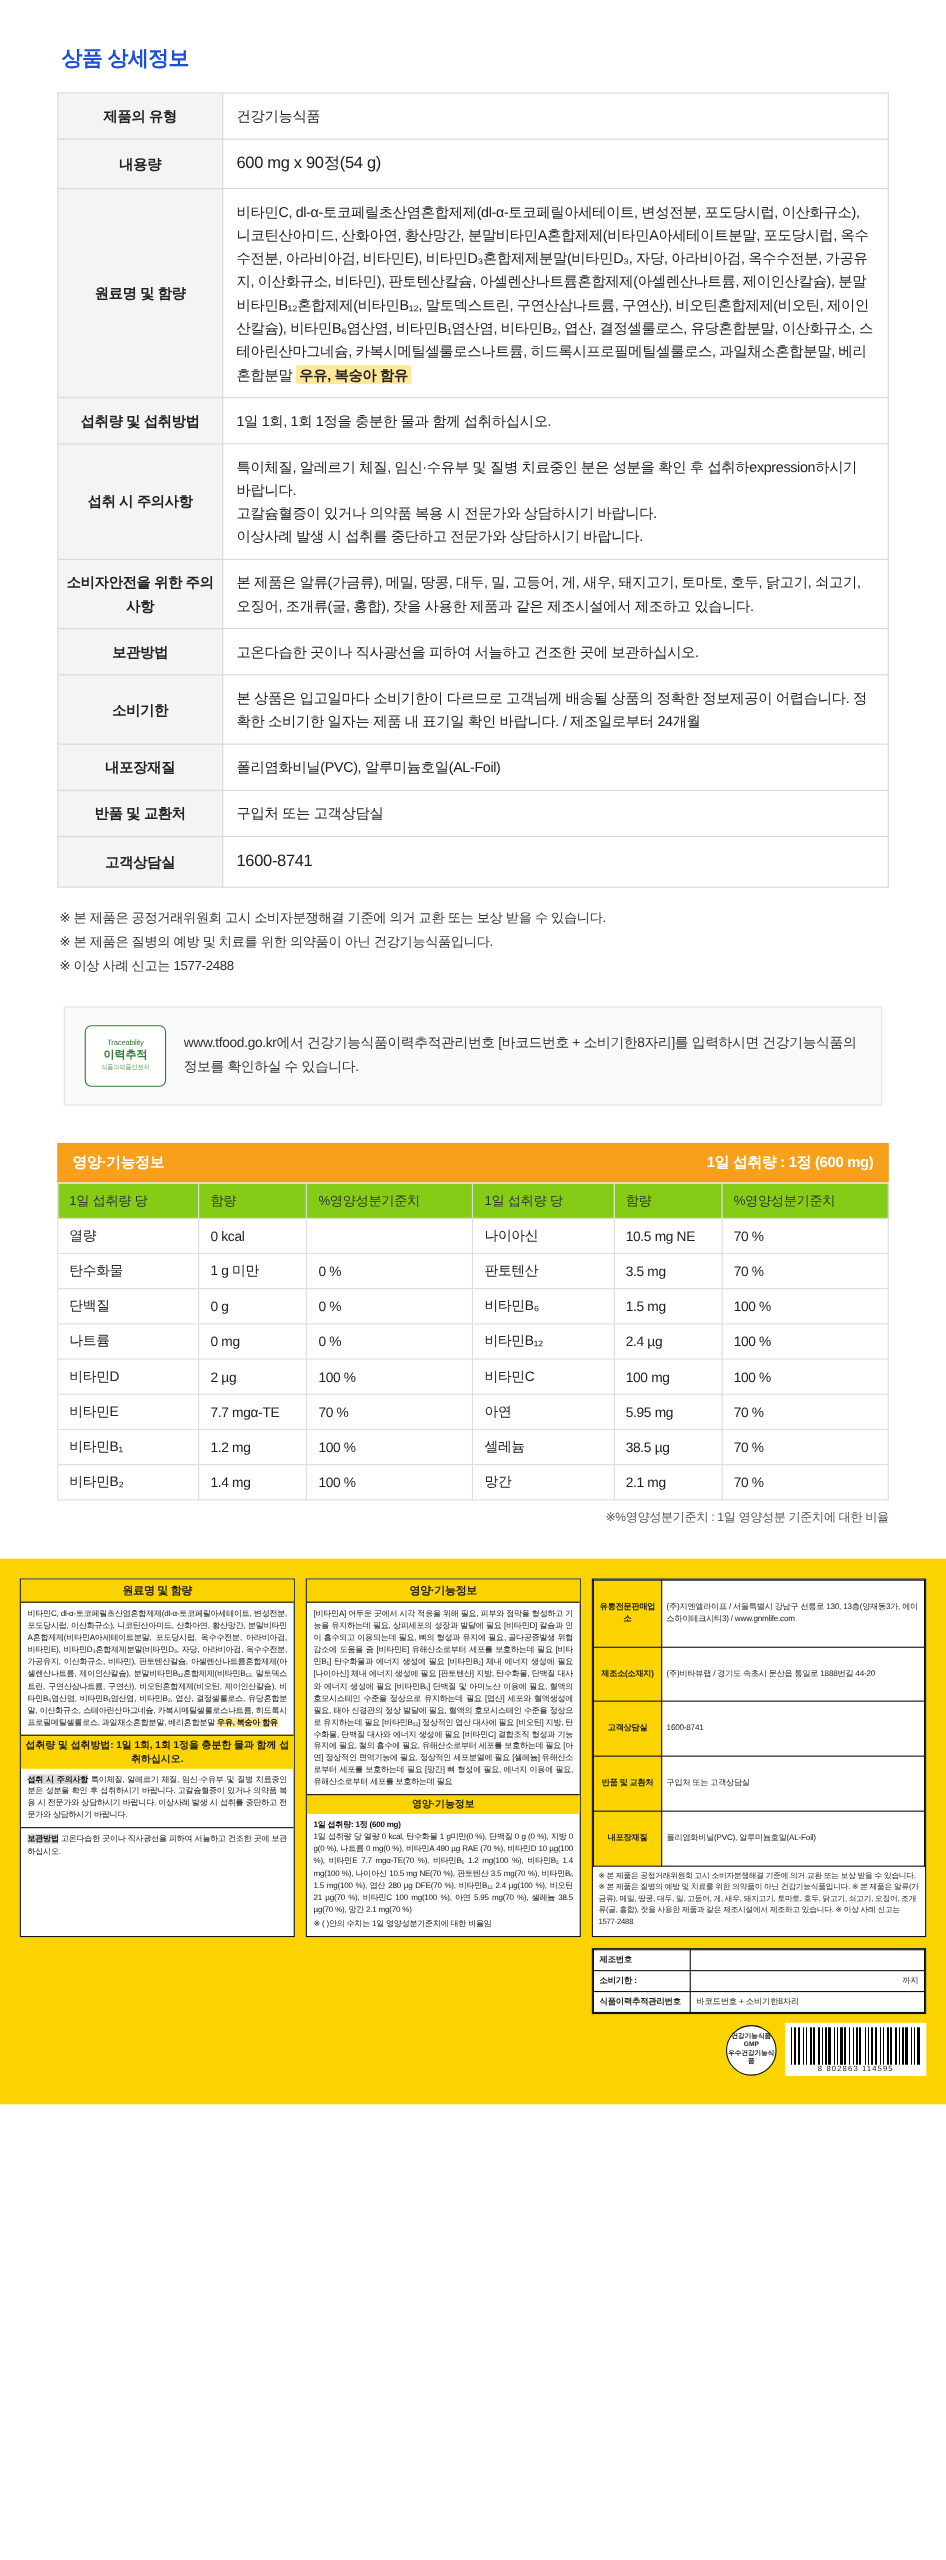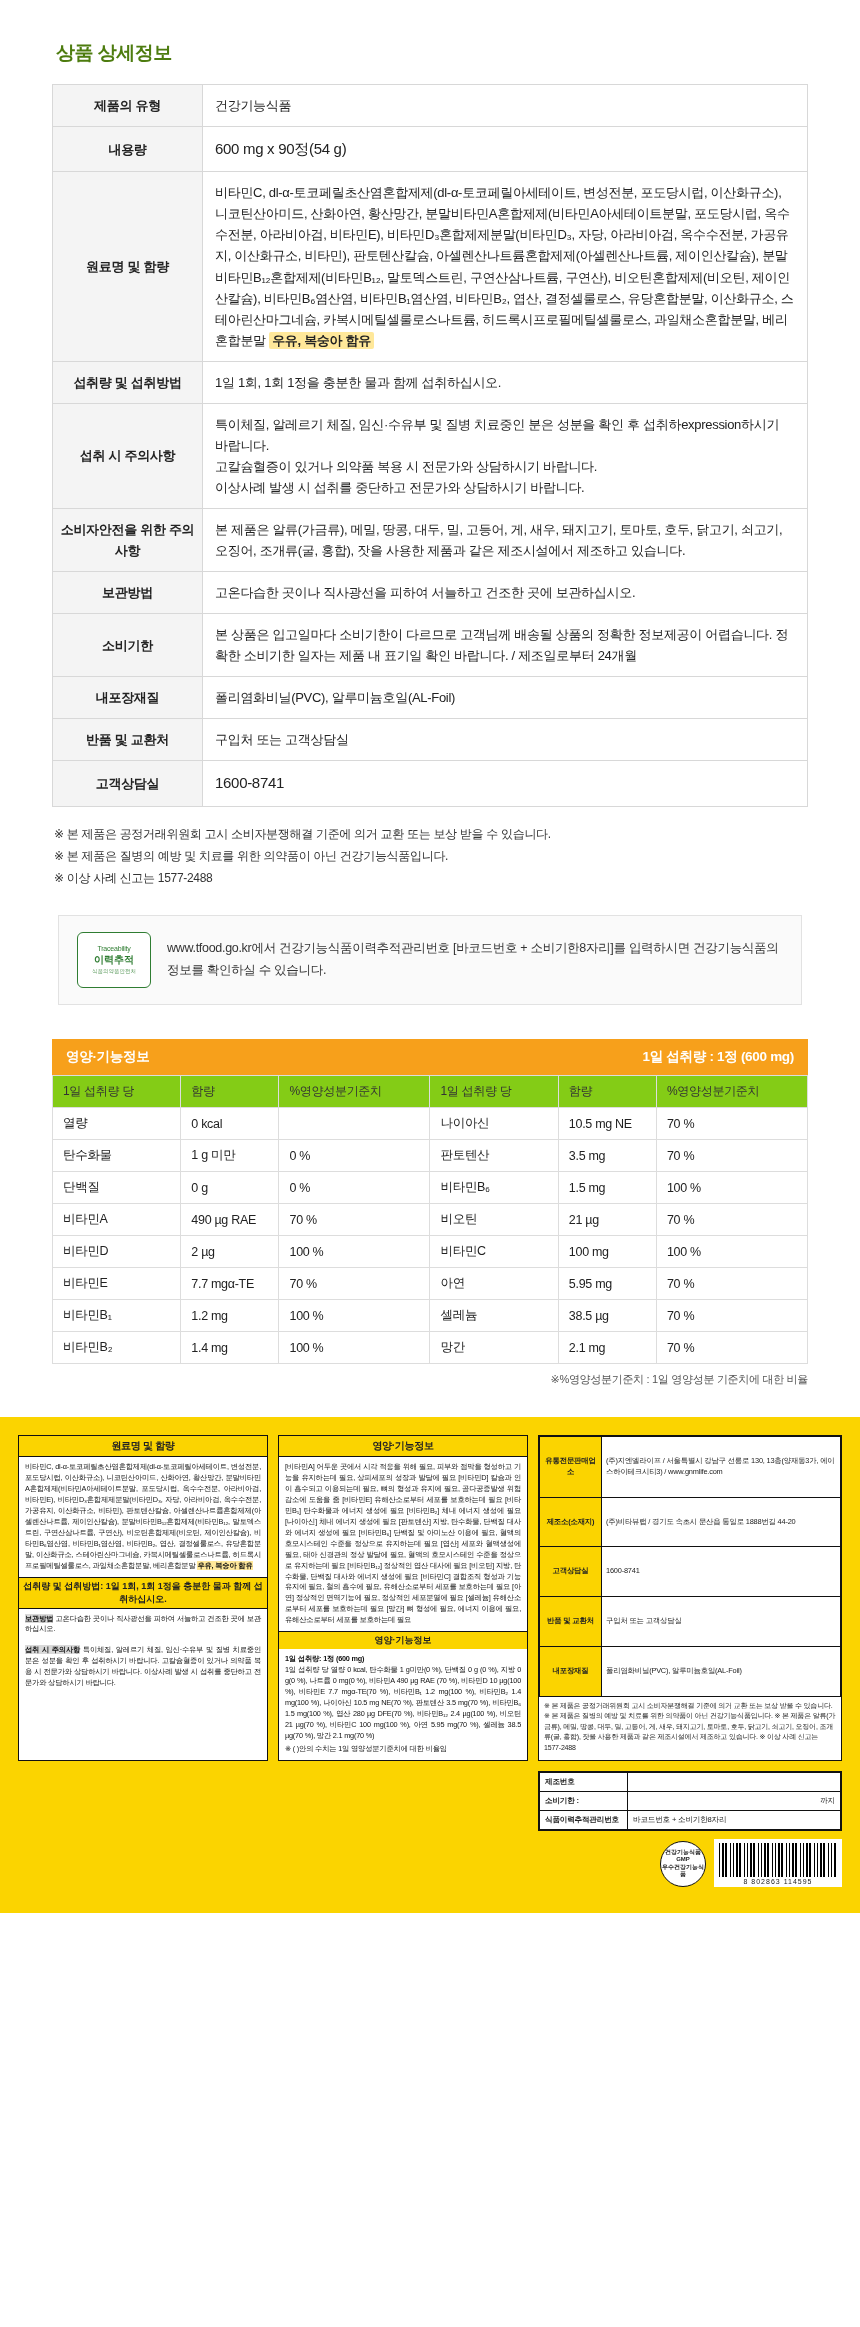--- a/index.html
+++ b/index.html
@@ -22,7 +22,7 @@
   .sec1-title {
     font-size: 19px;
     font-weight: bold;
-    color: #4d7c0f;
+    color: #1d4ed8;
     margin: 0 0 18px 4px;
     letter-spacing: -0.5px;
   }

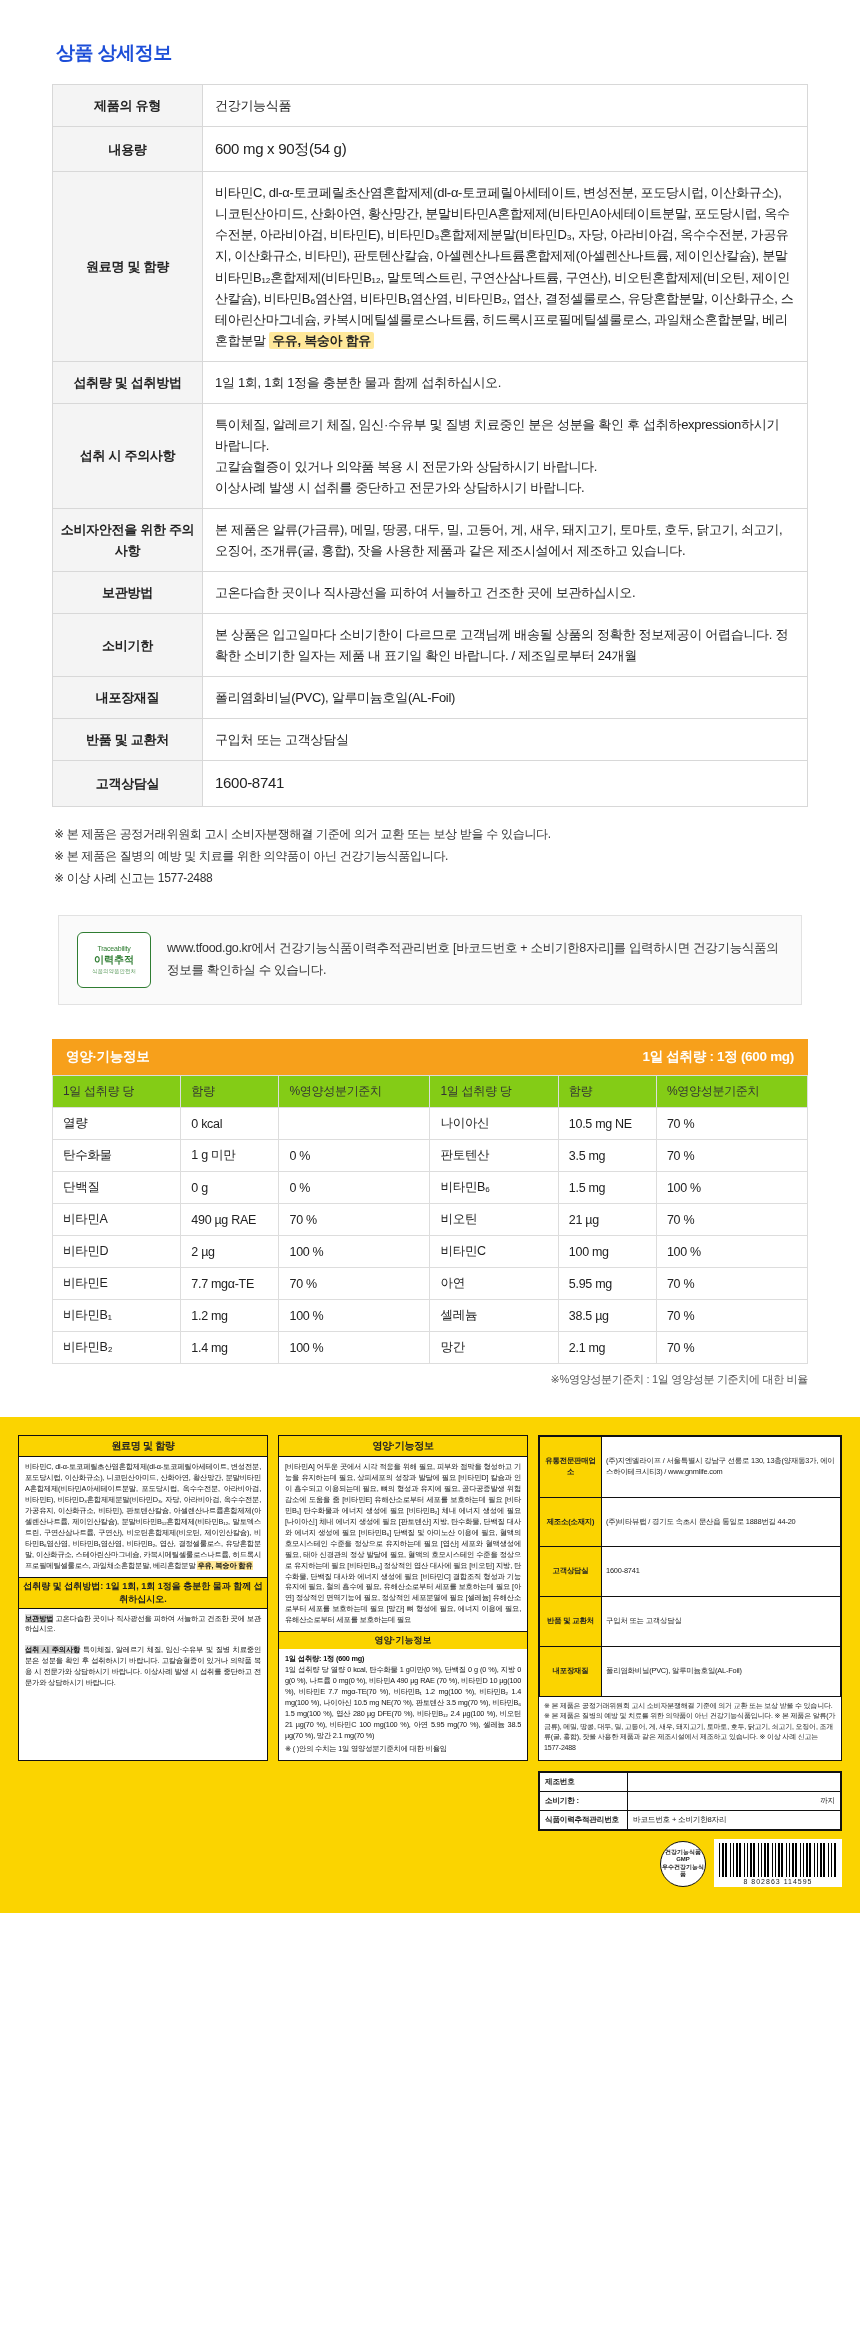--- a/index.html
+++ b/index.html
@@ -404,6 +404,14 @@
           <td class="pct">0 %</td>
           <td class="name">비타민B₆</td>
           <td class="amt">1.5 mg</td>
+          <td class="pct">100 %</td>
+        </tr>
+        <tr>
+          <td class="name">나트륨</td>
+          <td class="amt">0 mg</td>
+          <td class="pct">0 %</td>
+          <td class="name">비타민B₁₂</td>
+          <td class="amt">2.4 µg</td>
           <td class="pct">100 %</td>
         </tr>
         <tr>

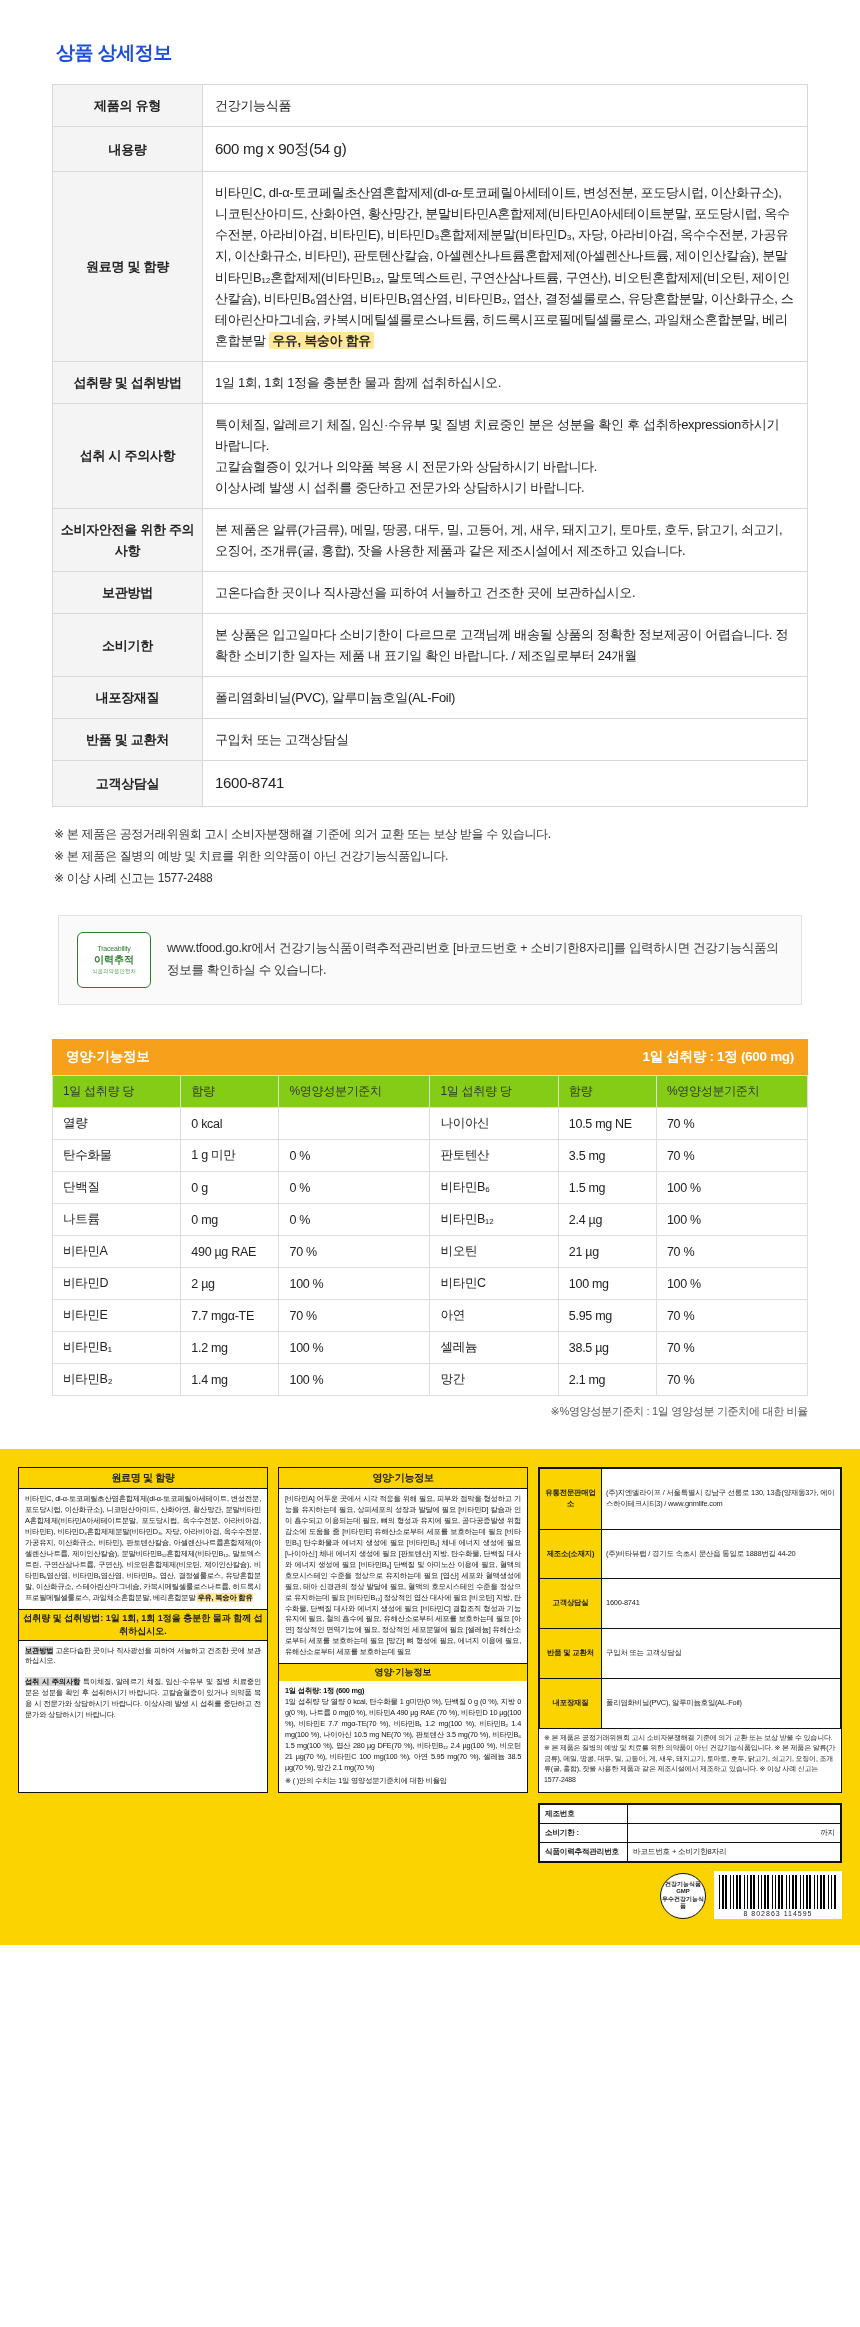--- a/index.html
+++ b/index.html
@@ -413,14 +413,6 @@
           <td class="name">비타민B₁₂</td>
           <td class="amt">2.4 µg</td>
           <td class="pct">100 %</td>
-        </tr>
-        <tr>
-          <td class="name">비타민A</td>
-          <td class="amt">490 µg RAE</td>
-          <td class="pct">70 %</td>
-          <td class="name">비오틴</td>
-          <td class="amt">21 µg</td>
-          <td class="pct">70 %</td>
         </tr>
         <tr>
           <td class="name">비타민D</td>

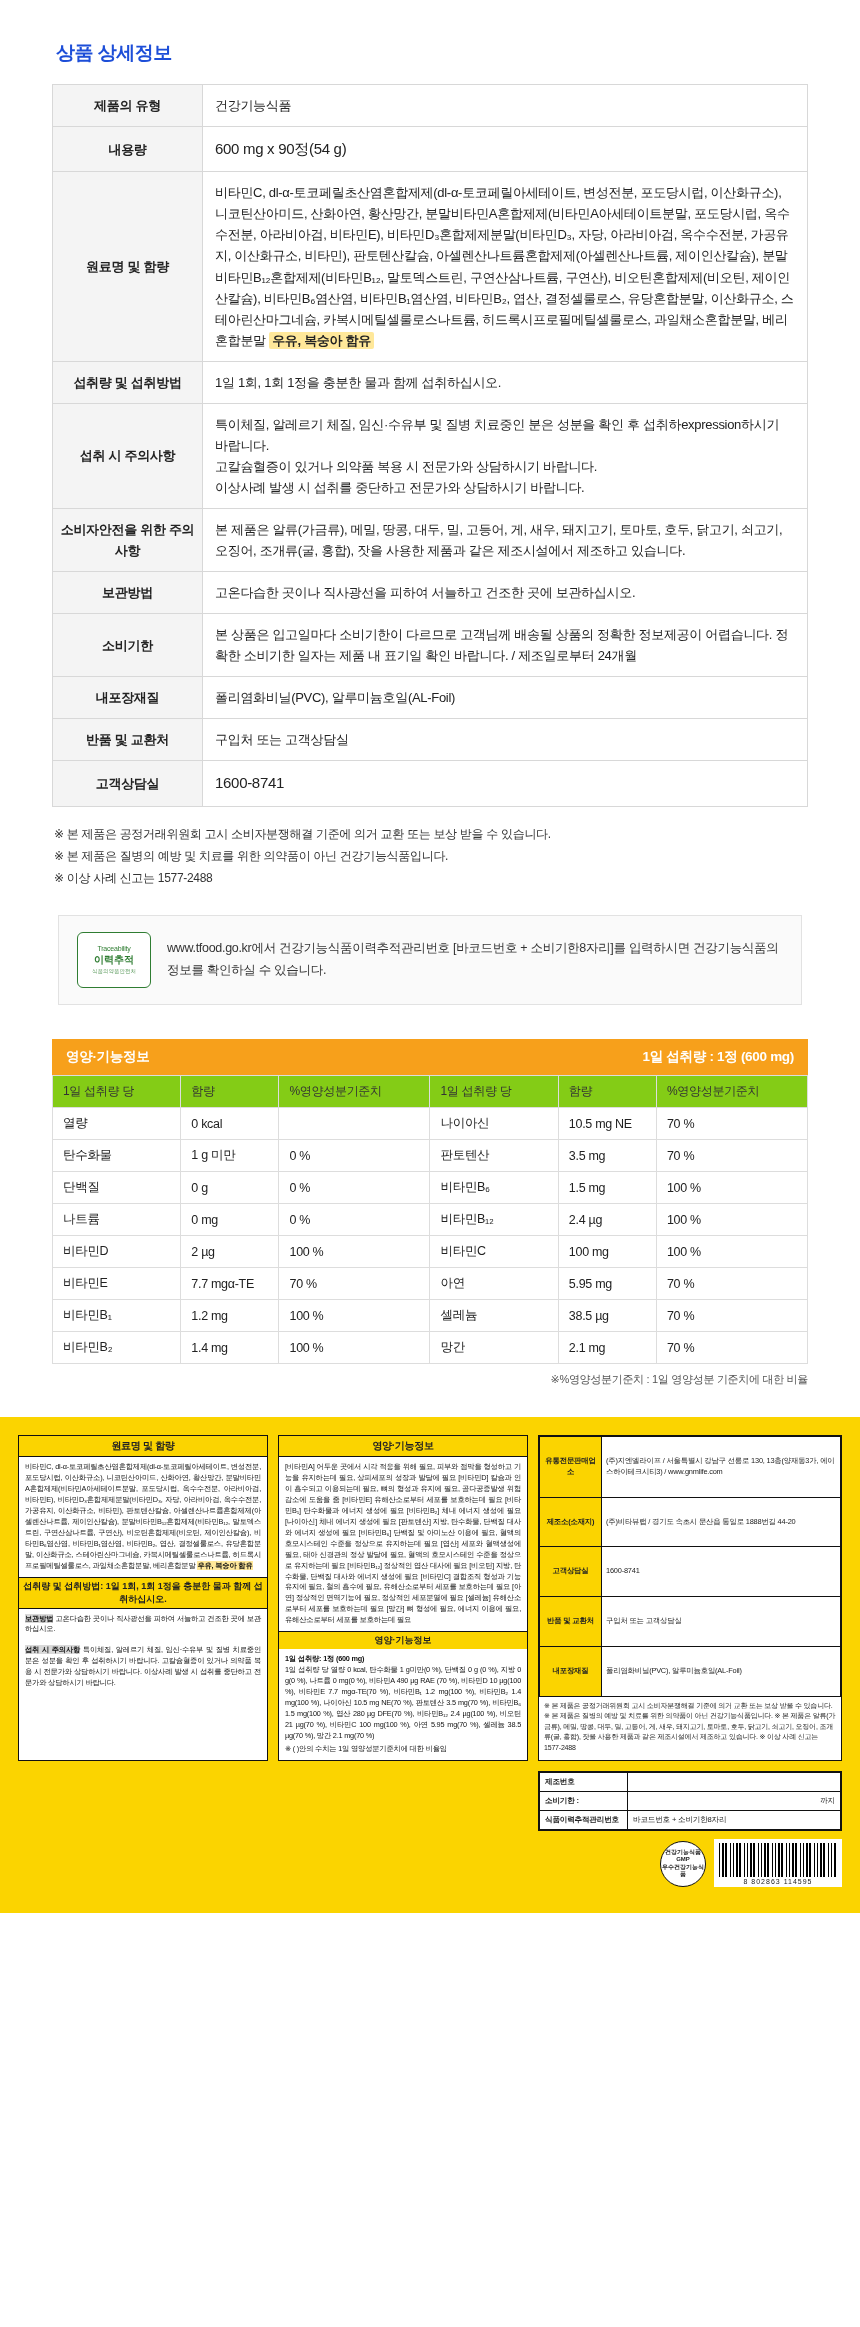--- a/index.html
+++ b/index.html
@@ -461,13 +461,13 @@
           <span class="mk">우유, 복숭아 함유</span>
         </div>
         <div class="lbl-sub">섭취량 및 섭취방법: 1일 1회, 1회 1정을 충분한 물과 함께 섭취하십시오.</div>
+        <div class="lbl-body">
+          <span class="mk2">섭취 시 주의사항</span>
+          <span>특이체질, 알레르기 체질, 임신·수유부 및 질병 치료중인 분은 성분을 확인 후 섭취하시기 바랍니다. 고칼슘혈증이 있거나 의약품 복용 시 전문가와 상담하시기 바랍니다. 이상사례 발생 시 섭취를 중단하고 전문가와 상담하시기 바랍니다.</span>
+        </div>
         <div class="lbl-body" style="border-top:1px solid #111;">
           <span class="mk2">보관방법</span>
           <span>고온다습한 곳이나 직사광선을 피하여 서늘하고 건조한 곳에 보관하십시오.</span>
-        </div>
-        <div class="lbl-body">
-          <span class="mk2">섭취 시 주의사항</span>
-          <span>특이체질, 알레르기 체질, 임신·수유부 및 질병 치료중인 분은 성분을 확인 후 섭취하시기 바랍니다. 고칼슘혈증이 있거나 의약품 복용 시 전문가와 상담하시기 바랍니다. 이상사례 발생 시 섭취를 중단하고 전문가와 상담하시기 바랍니다.</span>
         </div>
       </div>
 

